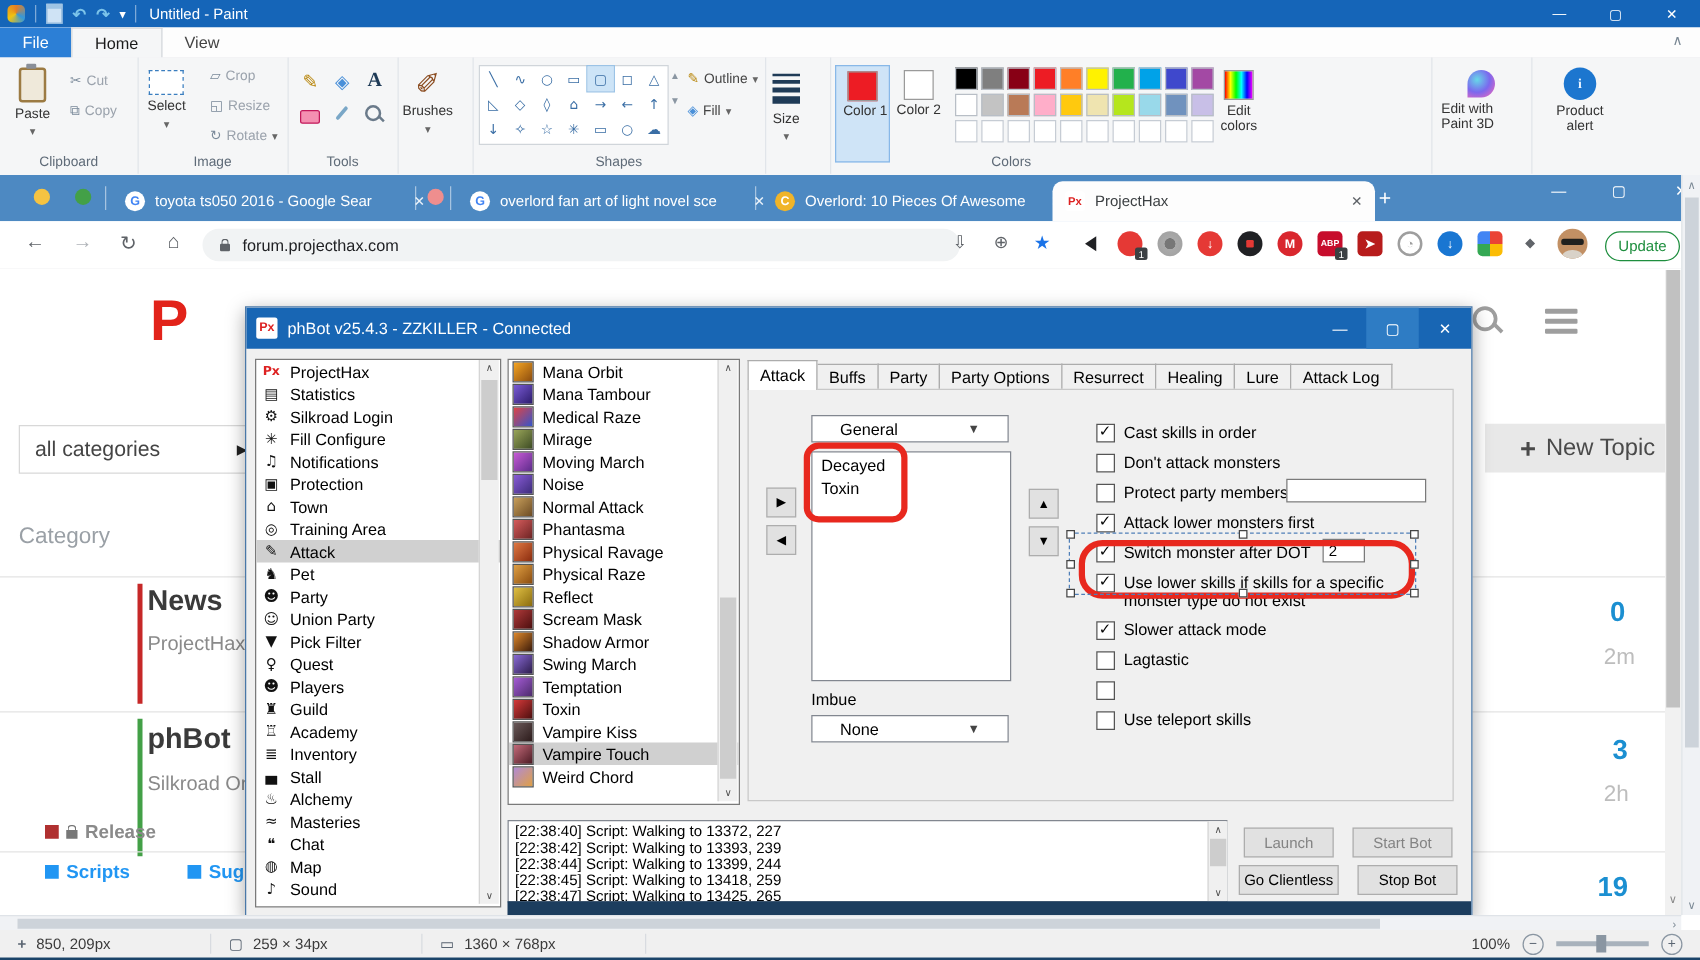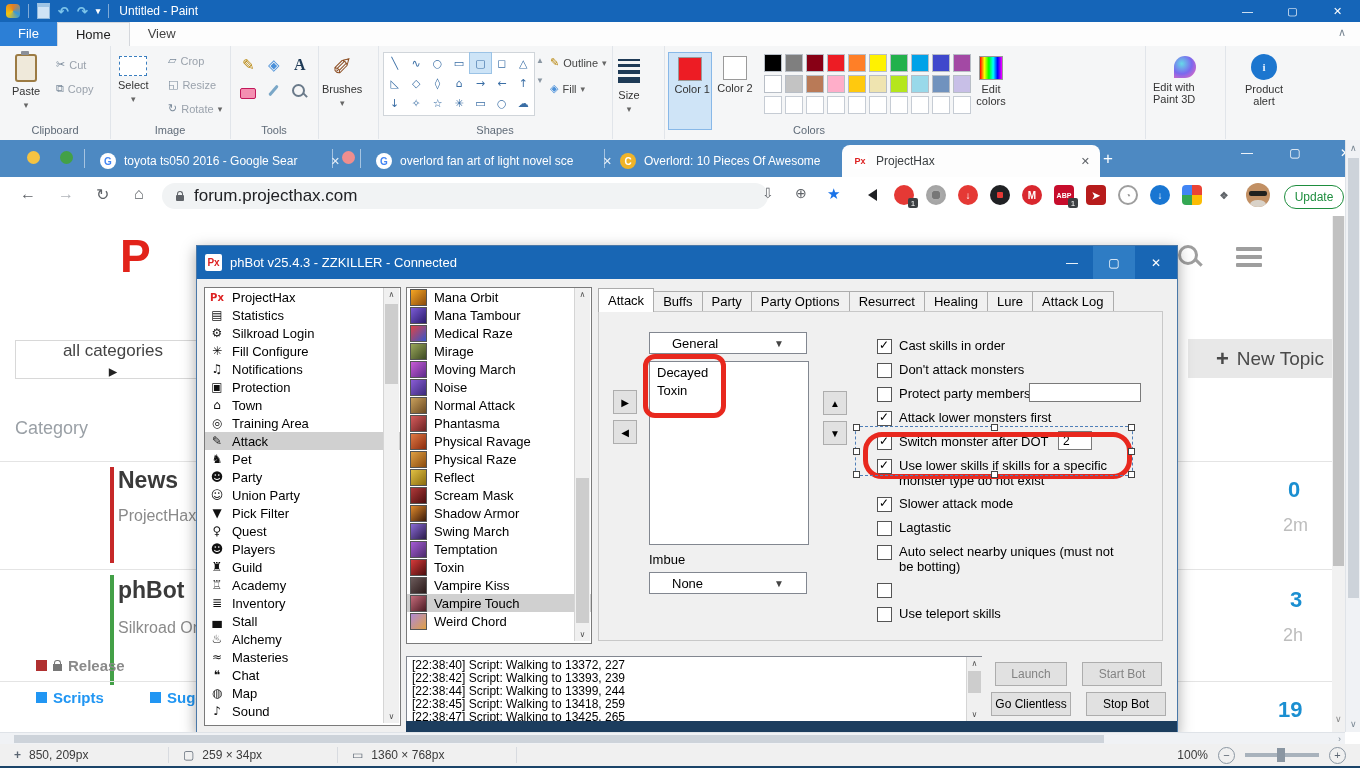--- a/index.html
+++ b/index.html
@@ -69,7 +69,7 @@
   .cr-toolbar{left:0;top:177px;width:1345px;height:38px;background:#fff;border-bottom:1px solid #dadce0;overflow:hidden;}
   .nav-ic{position:absolute;top:8px;font-size:16px;color:#5f6368;}
   .omnibox{position:absolute;left:162px;top:6px;width:592px;height:26px;border-radius:13px;background:#f1f3f4;
-           display:flex;align-items:center;gap:10px;padding-left:14px;font-size:17px;color:#202124;}
+           display:flex;align-items:center;gap:10px;padding-left:14px;font-size:13px;color:#202124;}
   .mini-lock{width:8px;height:6px;background:#5f6368;border-radius:1px;position:relative;display:inline-block;margin-top:4px;}
   .mini-lock::before{content:"";position:absolute;left:1px;top:-4px;width:4px;height:4px;border:1px solid #5f6368;border-bottom:none;border-radius:3px 3px 0 0;}
   .ext{position:absolute;top:8px;width:20px;height:20px;border-radius:50%;display:flex;align-items:center;justify-content:center;

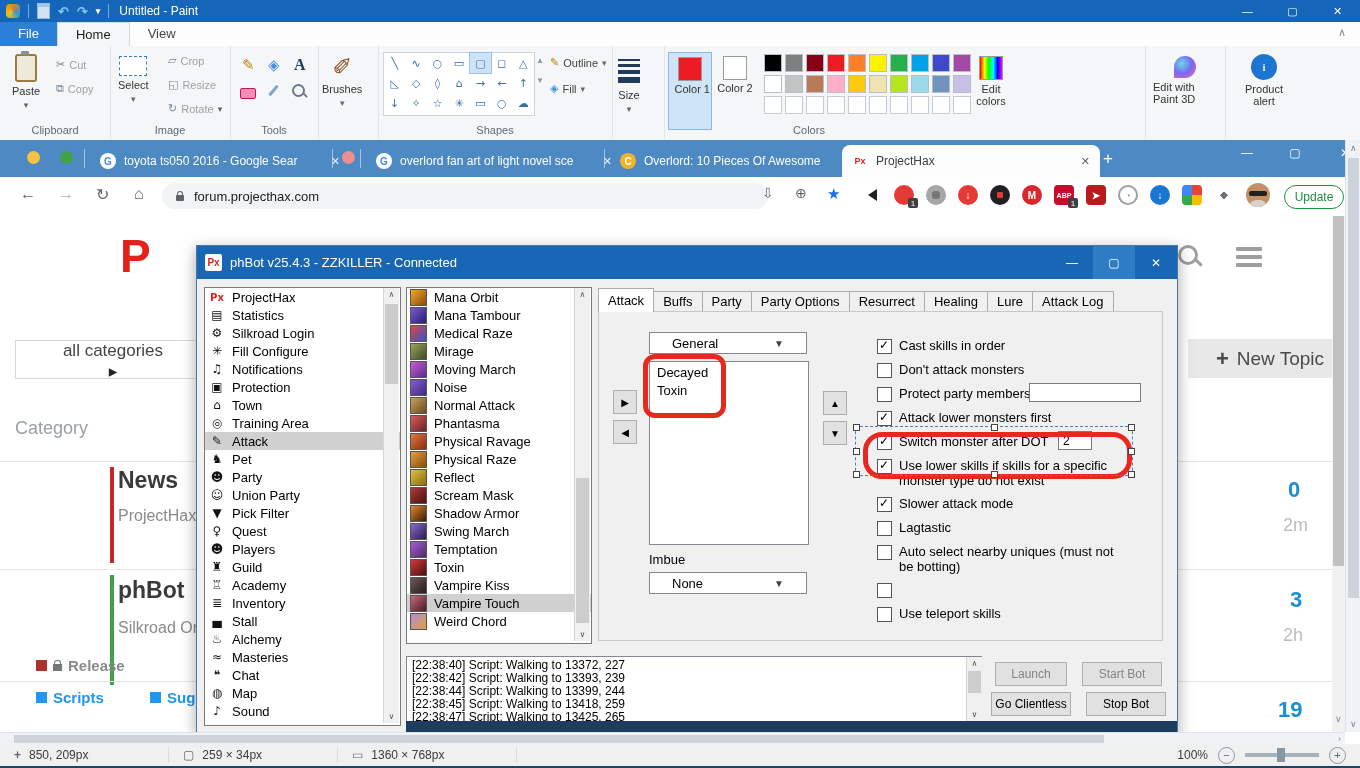--- a/index.html
+++ b/index.html
@@ -90,7 +90,7 @@
   .mini-mag::after{content:"";position:absolute;left:13px;top:13px;width:9px;height:3px;background:#9e9e9e;transform:rotate(45deg);}
   .hamburger span{display:block;width:26px;height:4px;background:#9e9e9e;margin:4px 0;border-radius:1px;}
   .f-allcat{position:absolute;left:15px;top:125px;width:170px;height:37px;border:1px solid #d8d8d8;background:#fff;
-            display:flex;align-items:center;justify-content:space-between;padding:0 12px;font-size:17px;color:#444;flex-direction:column;}
+            display:flex;align-items:center;justify-content:space-between;padding:0 12px;font-size:17px;color:#444;}
   .f-newtopic{position:absolute;left:1188px;top:124px;width:164px;height:39px;background:#e8e8e8;color:#4a4a4a;
               display:flex;align-items:center;justify-content:center;gap:8px;font-size:19px;}
   .f-cat-label{position:absolute;left:15px;top:203px;font-size:18px;color:#9aa0a6;}

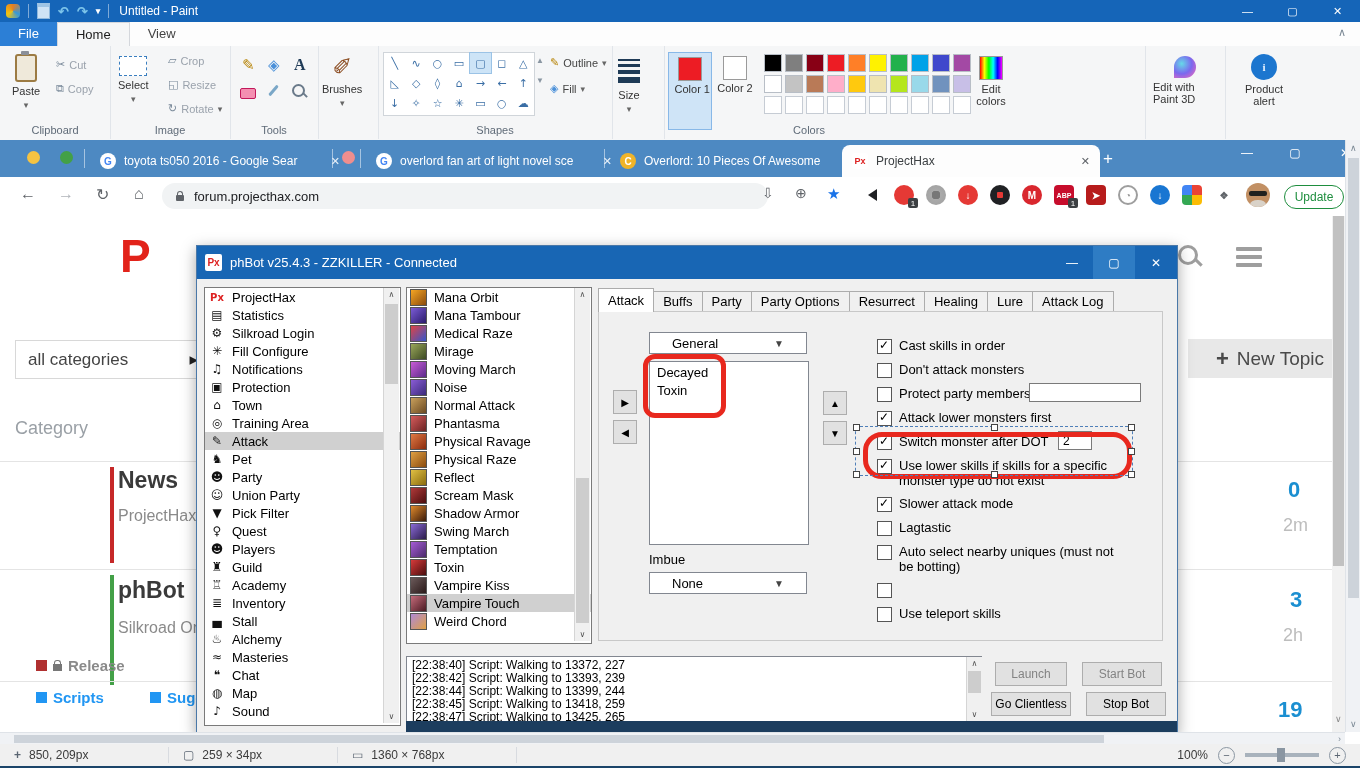--- a/index.html
+++ b/index.html
@@ -844,11 +844,6 @@
 
         </label>
 
-        <label class="cbrow wrap">
-          <span class="cbx"></span>
-          <span class="cbtext">Auto select nearby uniques (must not be botting)</span>
-
-        </label>
 
         <label class="cbrow wrap">
           <span class="cbx"></span>

